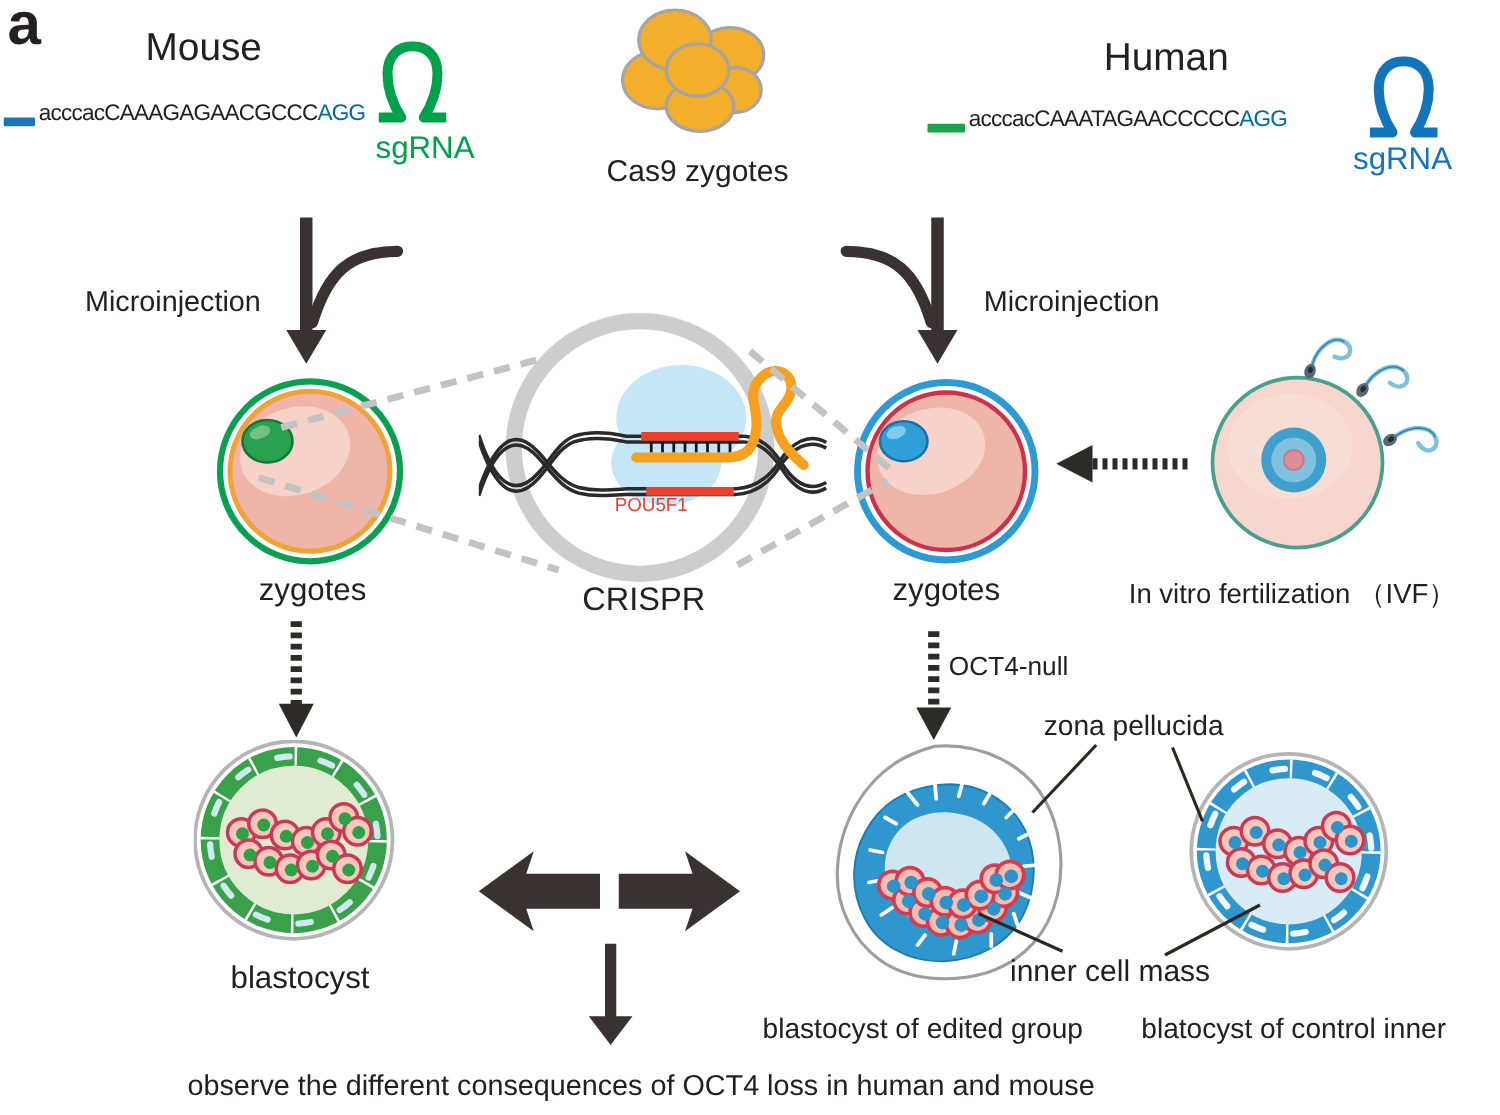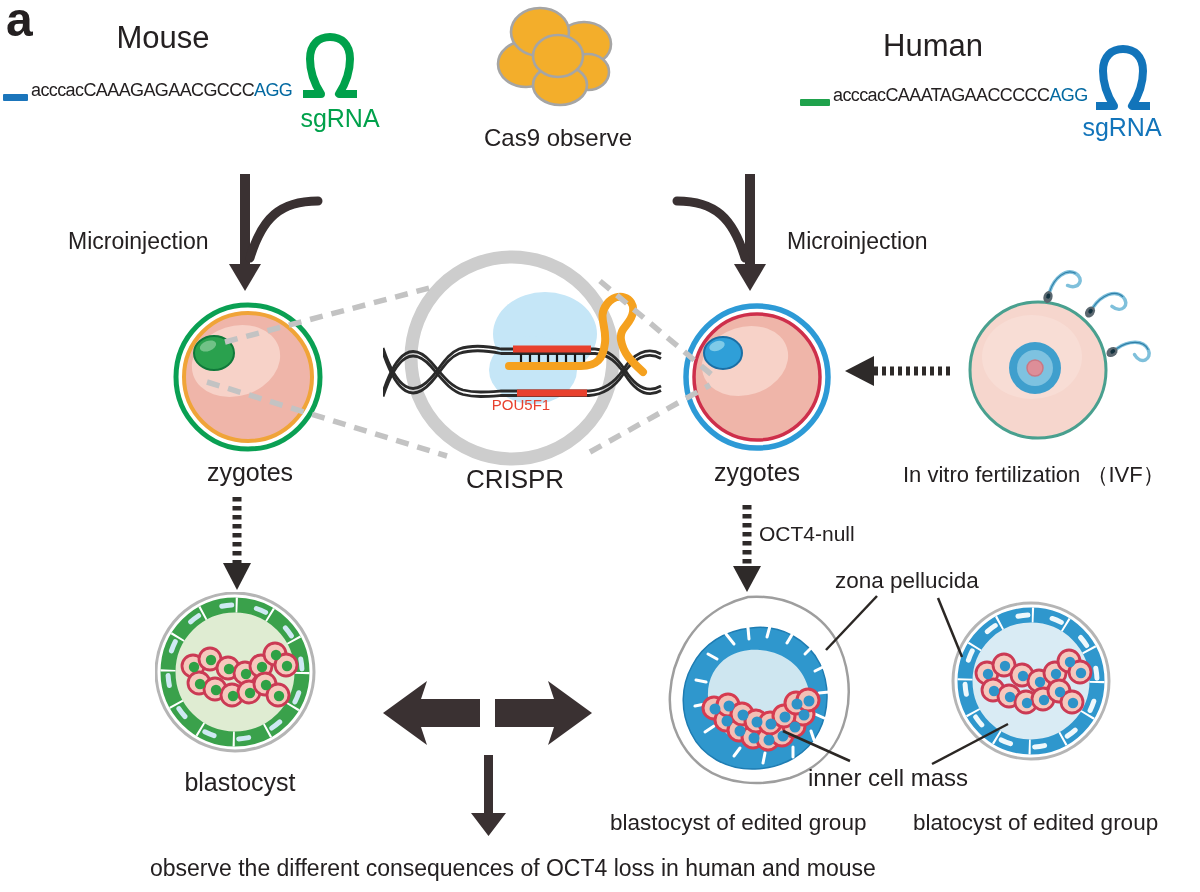--- a/index.html
+++ b/index.html
@@ -35,7 +35,7 @@
   <div class="lbl ctr" style="left:478px;top:124px;width:160px;font-size:24px;">Cas9 observe</div>
 
   <div class="lbl ctr" style="left:858px;top:28px;width:150px;font-size:31px;">Human</div>
-  <div class="seqrow" style="left:800px;top:85px;">
+  <div class="seqrow" style="left:742px;top:85px;">
     <span class="leadbar" style="width:30px;background:#1fa24c;"></span>
       <span>acccacCAAATAGAACCCCC</span>
       <span class="pam">AGG</span>

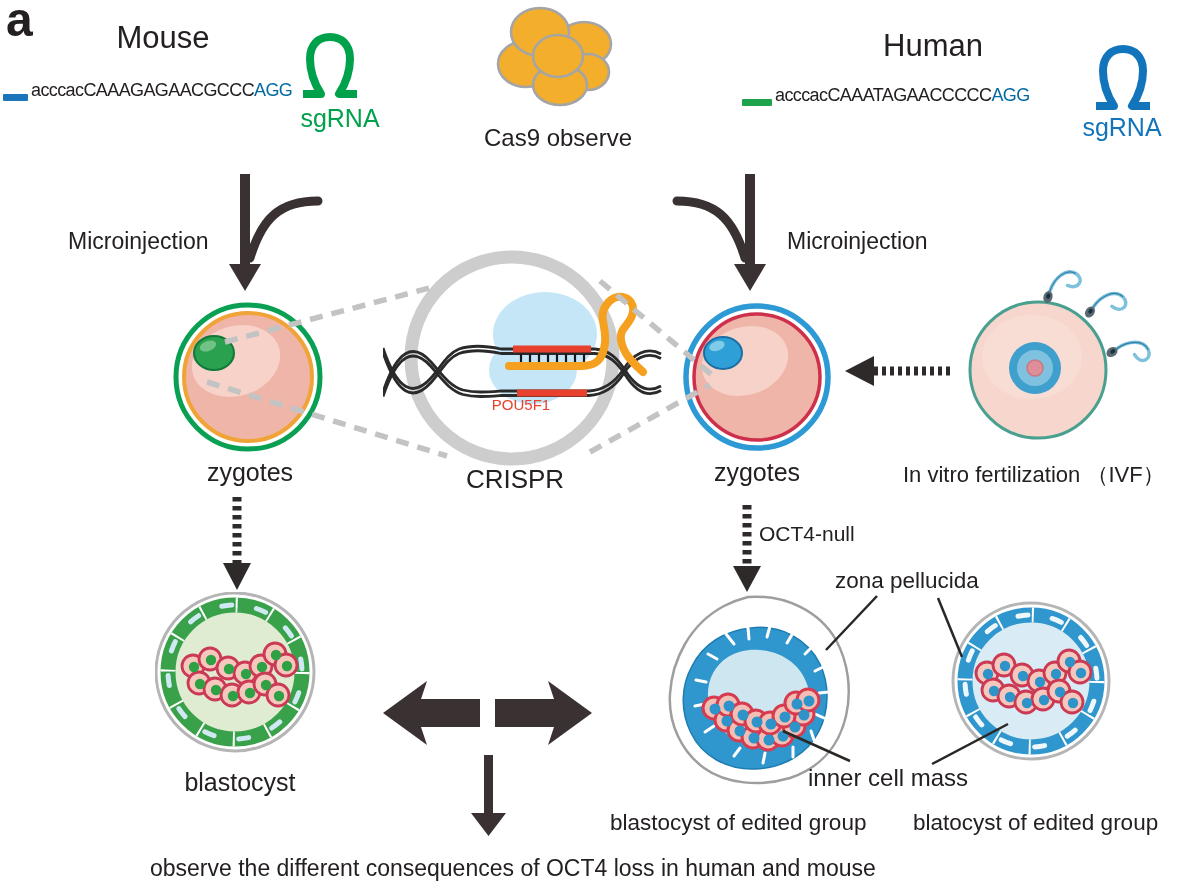--- a/index.html
+++ b/index.html
@@ -32,7 +32,7 @@
   </div>
   <div class="lbl ctr green" style="left:300px;top:104px;width:80px;font-size:25px;">sgRNA</div>
 
-  <div class="lbl ctr" style="left:478px;top:124px;width:160px;font-size:24px;">Cas9 observe</div>
+  <div class="lbl ctr" style="left:478px;top:124px;width:160px;font-size:24px;">Cas9 zygotes</div>
 
   <div class="lbl ctr" style="left:858px;top:28px;width:150px;font-size:31px;">Human</div>
   <div class="seqrow" style="left:742px;top:85px;">

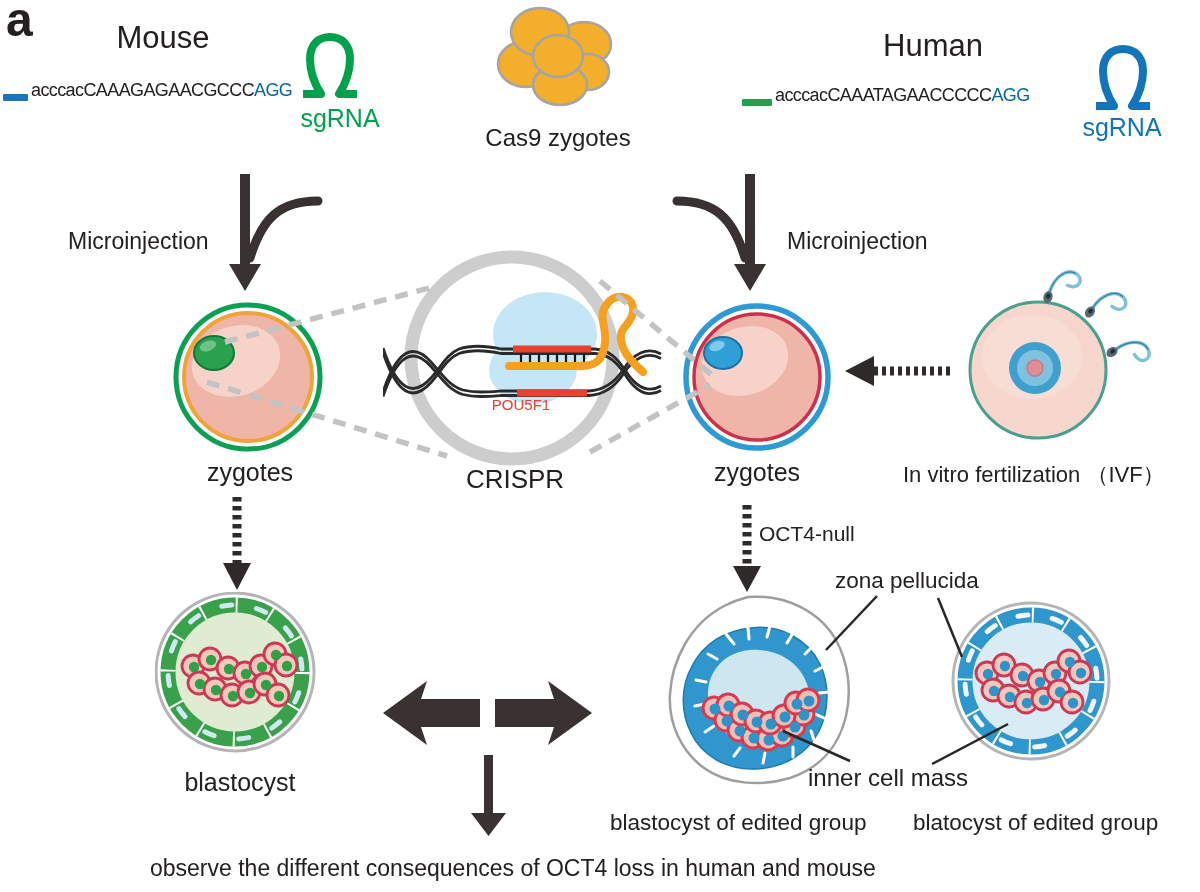--- a/index.html
+++ b/index.html
@@ -57,7 +57,7 @@
   <div class="lbl" style="left:835px;top:568px;font-size:22.5px;">zona pellucida</div>
   <div class="lbl" style="left:610px;top:810px;font-size:22.5px;">blastocyst of edited group</div>
   <div class="lbl" style="left:808px;top:764px;font-size:24px;">inner cell mass</div>
-  <div class="lbl" style="left:913px;top:810px;font-size:22.5px;">blatocyst of edited group</div>
+  <div class="lbl" style="left:913px;top:810px;font-size:22.5px;">blatocyst of control inner</div>
   <div class="lbl" style="left:150px;top:855px;font-size:23px;">observe the different consequences of OCT4 loss in human and mouse</div>
 
   <svg class="icon" style="left:300px;top:33px;" width="60" height="66" viewBox="0 0 60 66">

